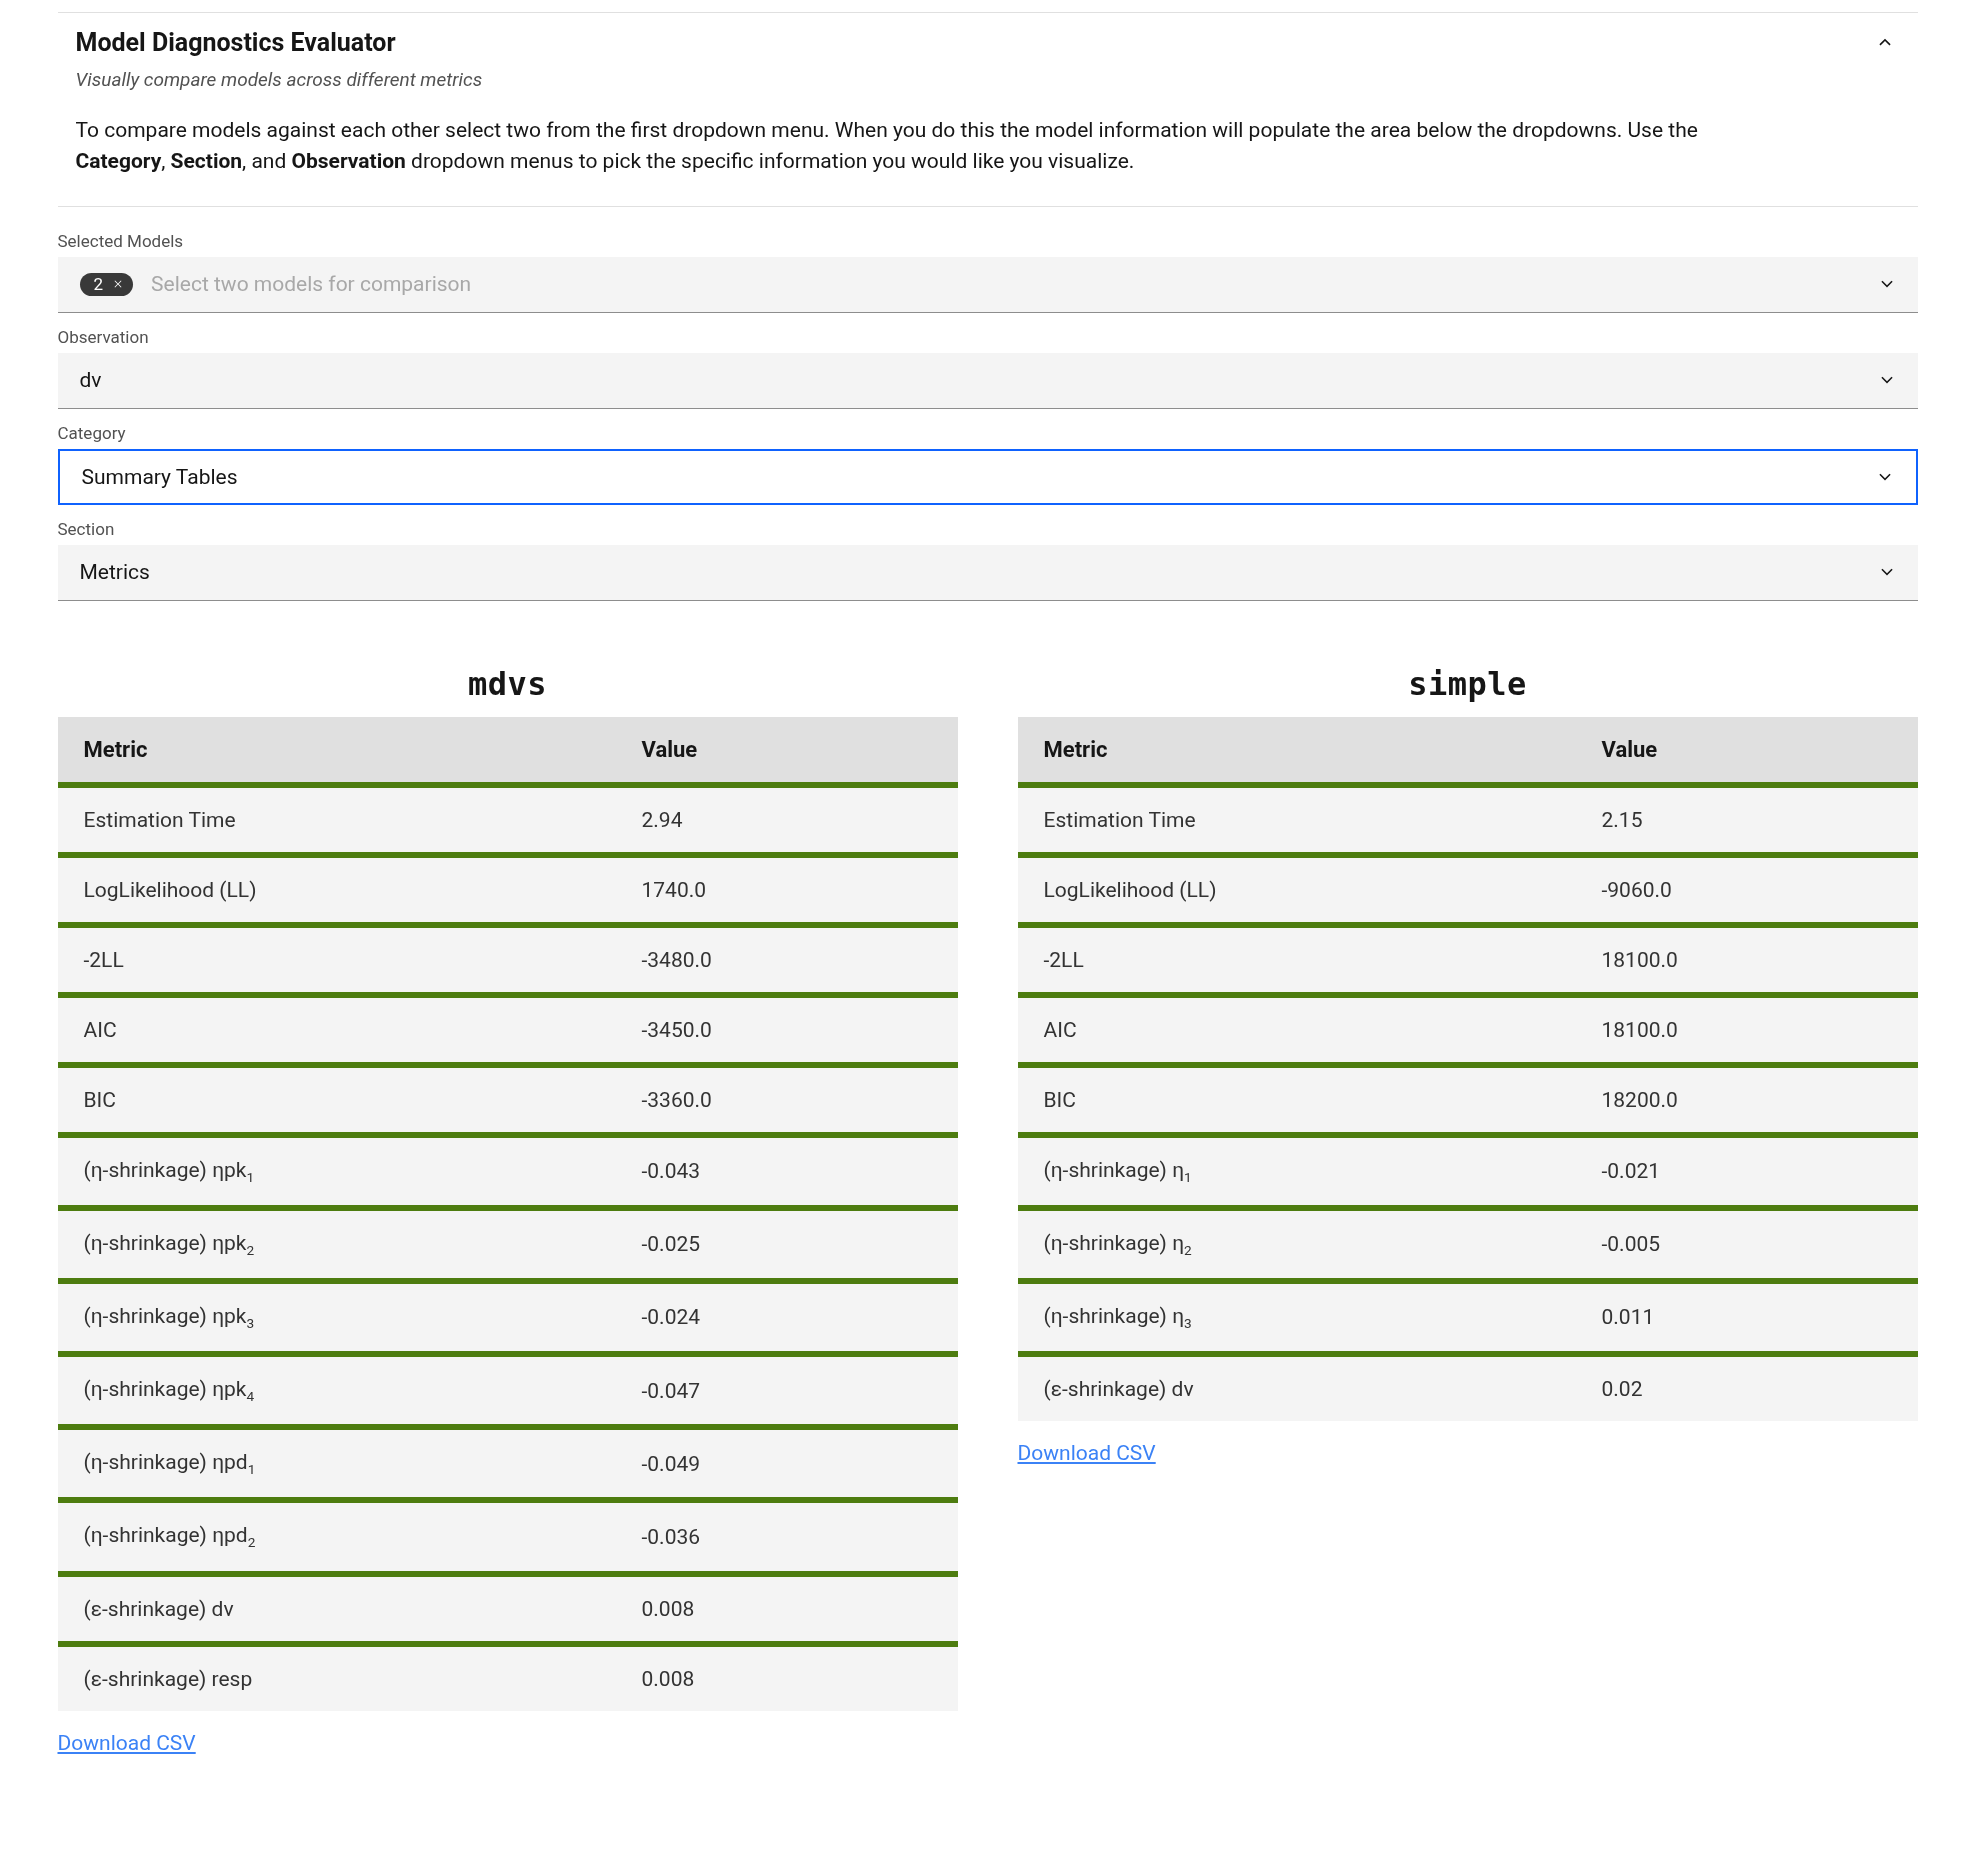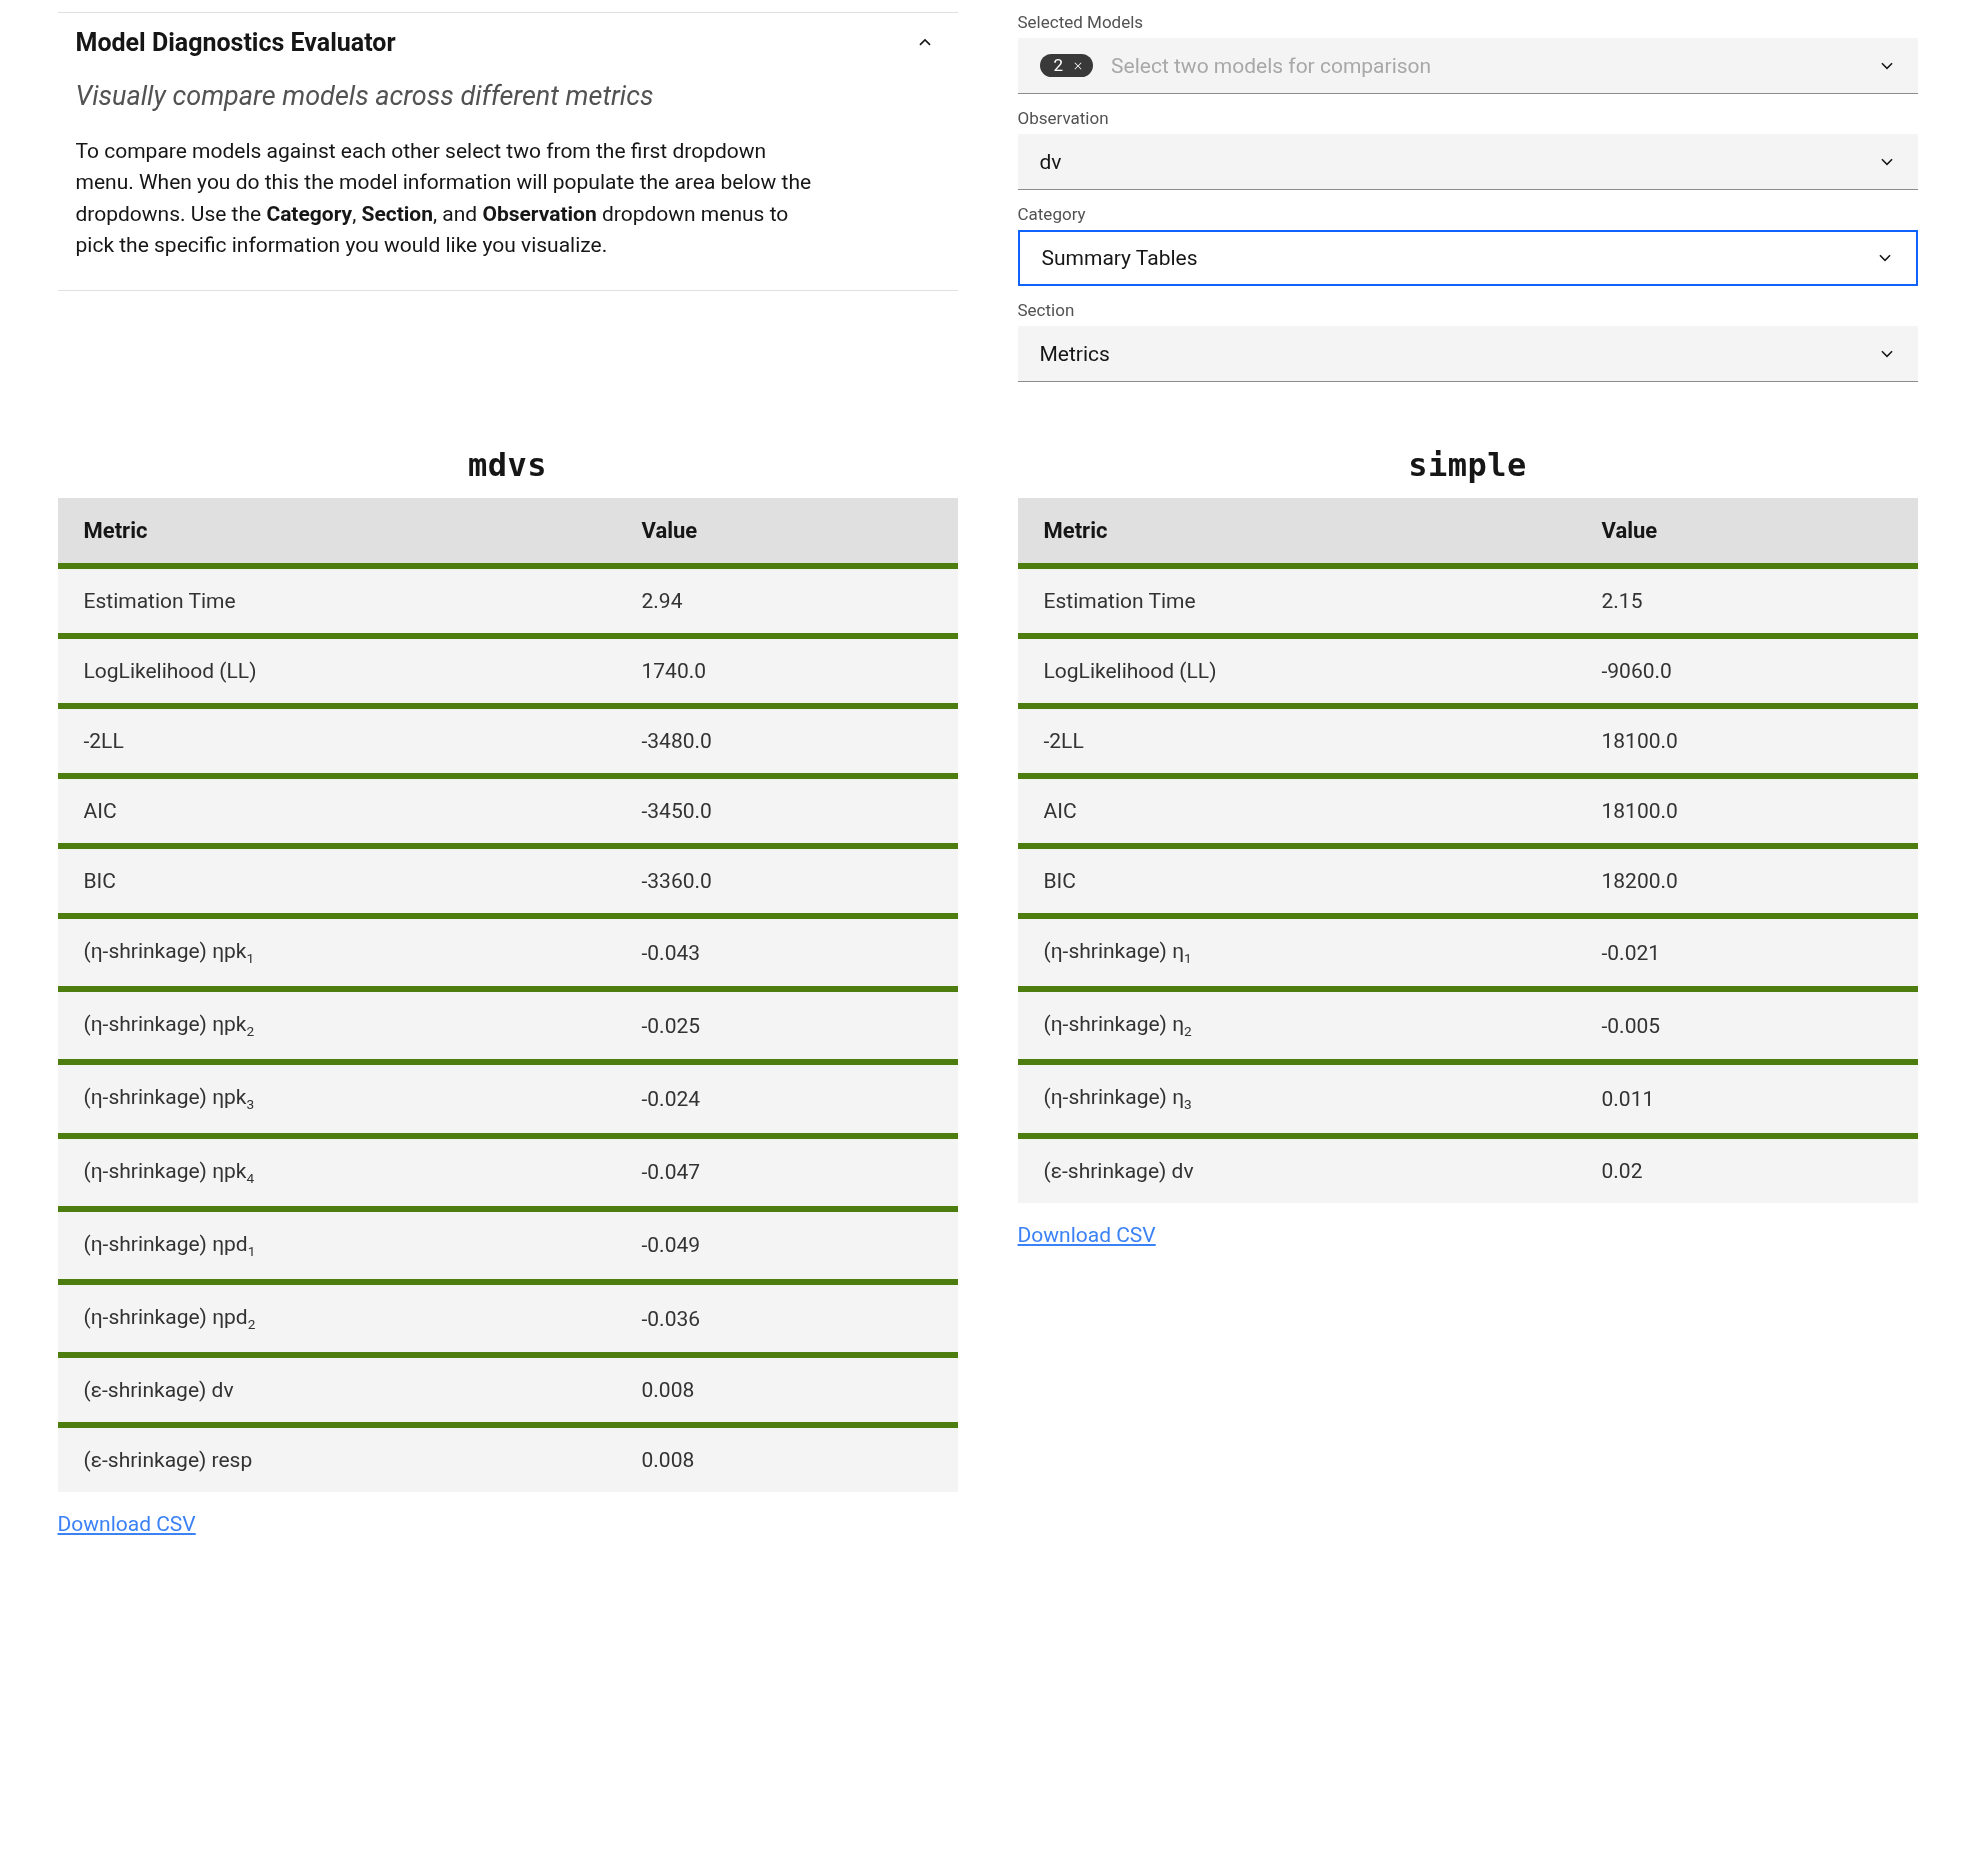--- a/index.html
+++ b/index.html
@@ -12,10 +12,11 @@
   }
   .container {
     display: grid;
-    grid-template-columns: 1fr 1fr;
+    grid-template-columns: 1fr;
     column-gap: 60px;
     max-width: 1860px;
     margin: 0 auto;
+    gap: 24px;
   }
   .left-col, .right-col { min-width: 0; }
   .header-block {

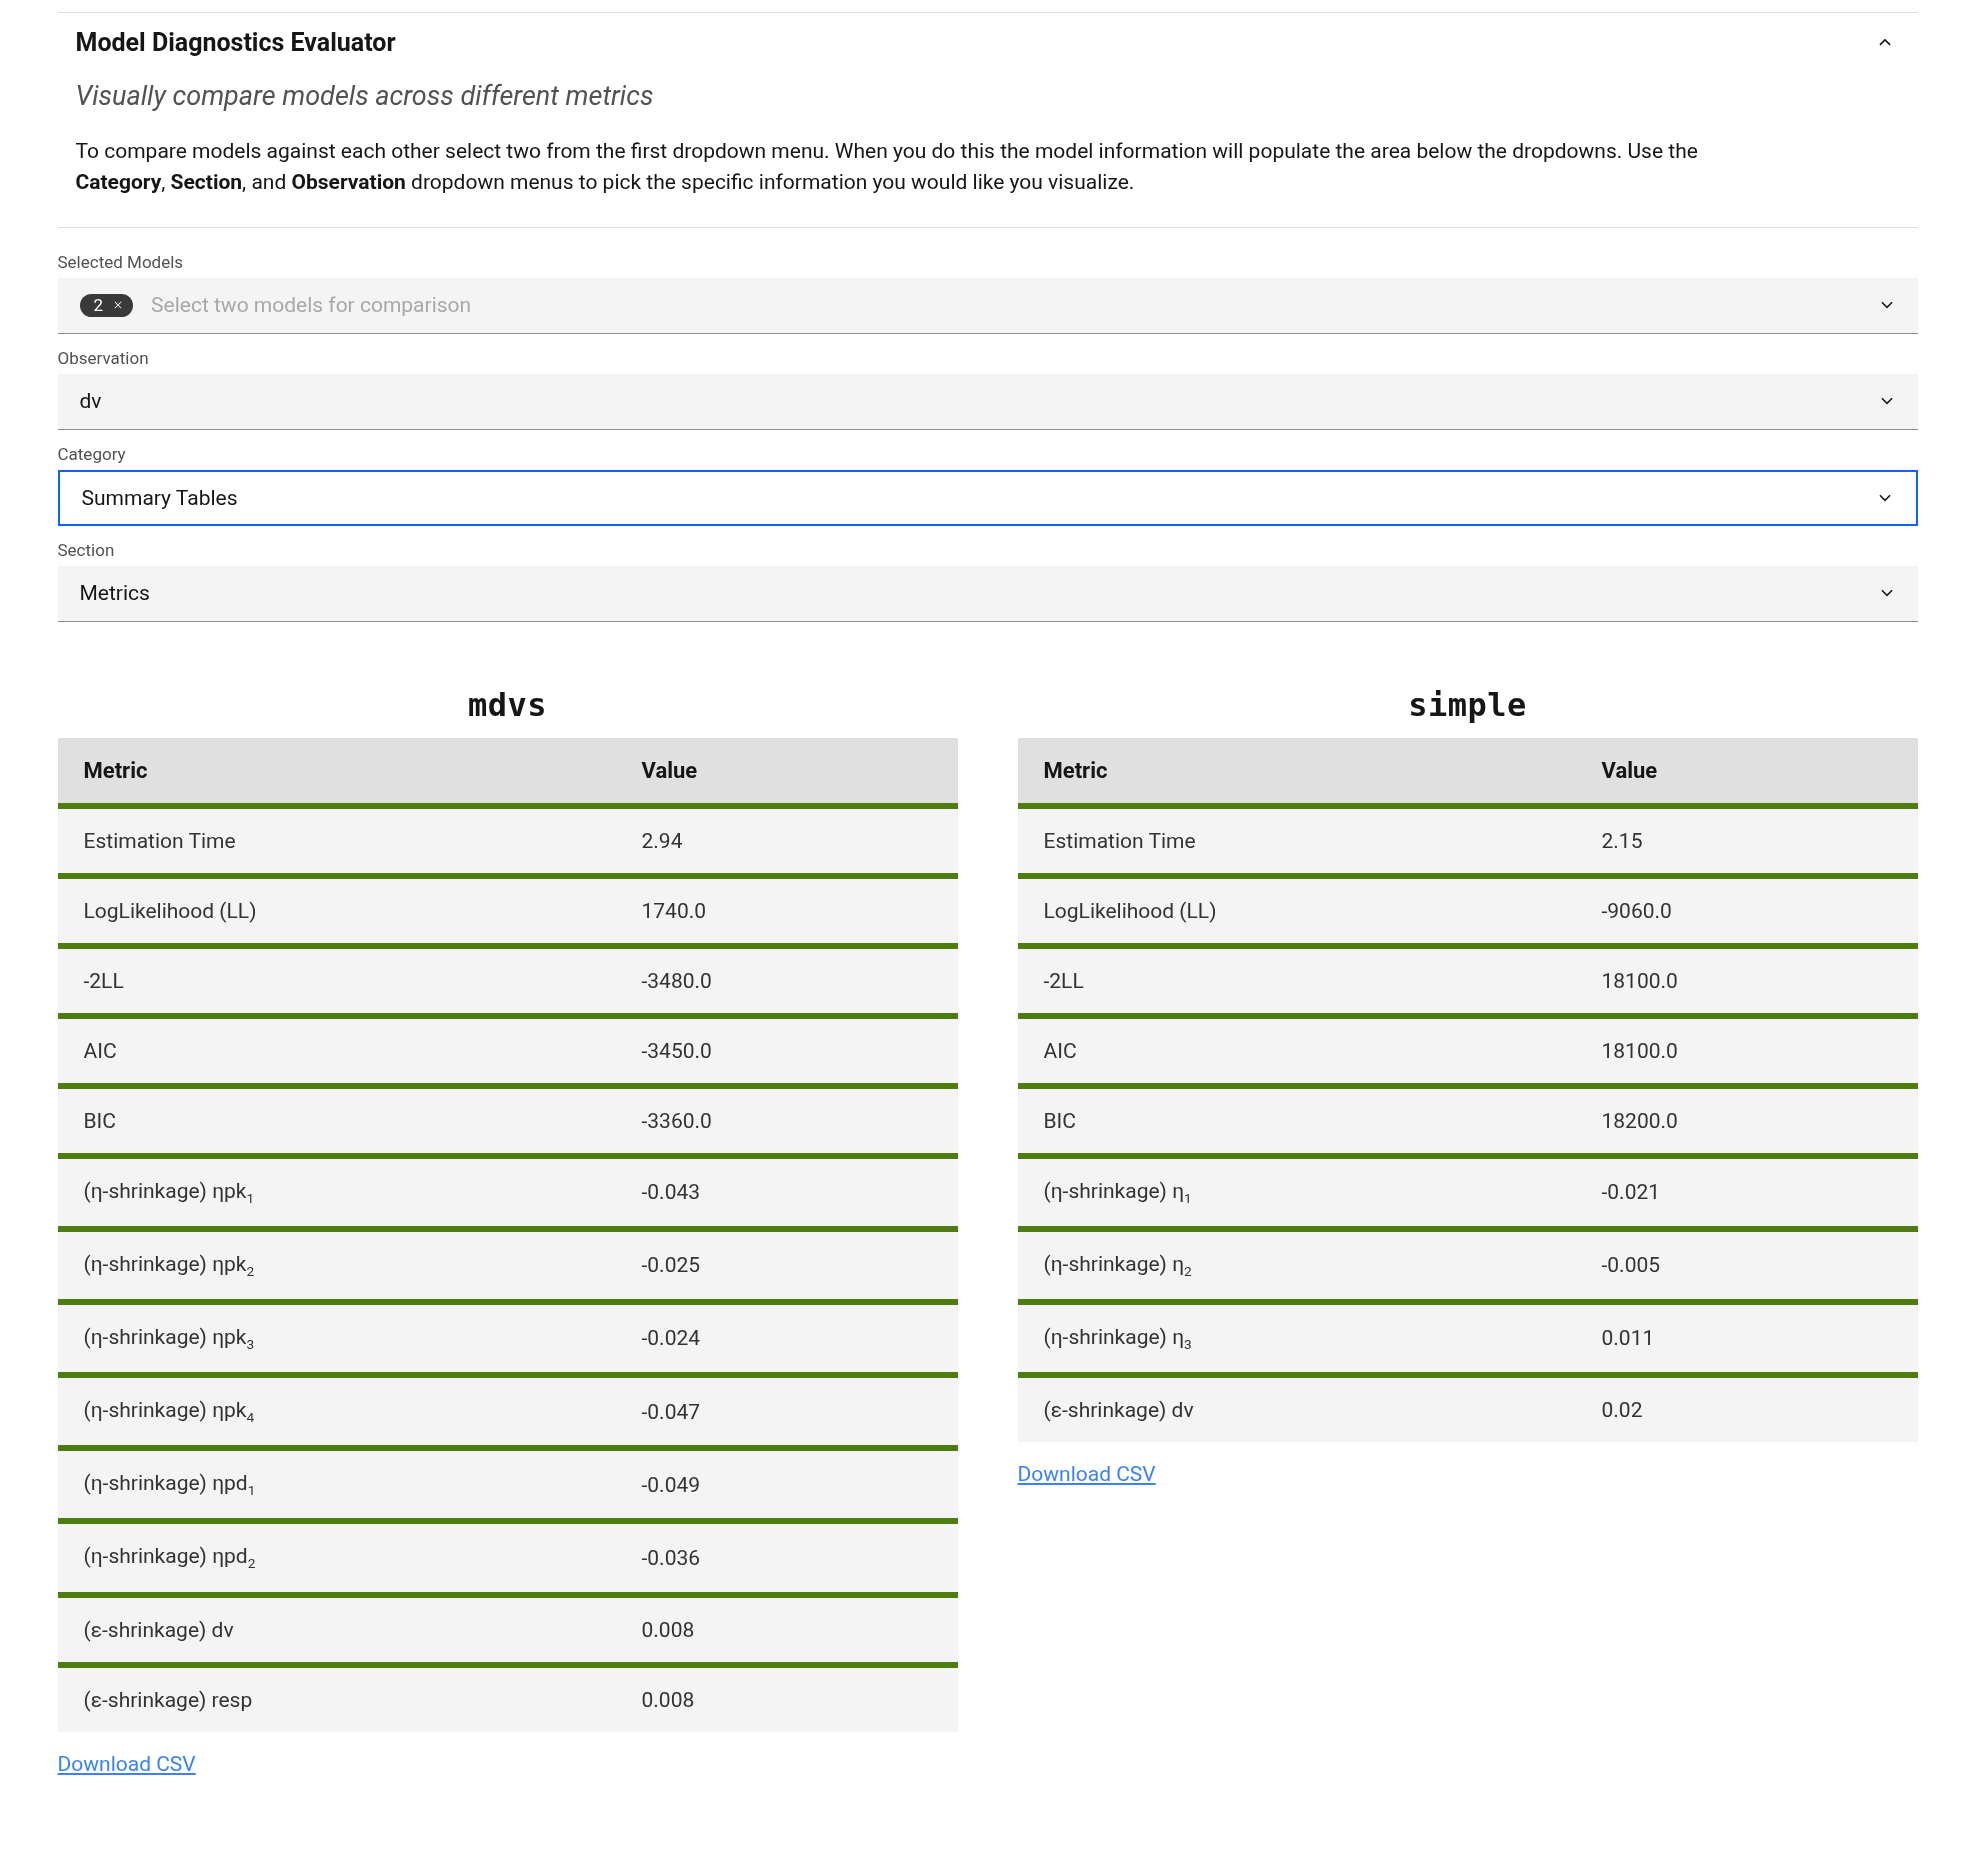--- a/index.html
+++ b/index.html
@@ -40,9 +40,9 @@
   .subtitle {
     font-style: italic;
     color: #525252;
-    font-size: 27px;
+    font-size: 19px;
     padding-left: 18px;
-    margin-top: 20px;
+    margin-top: 8px;
   }
   .description {
     font-size: 21px;

